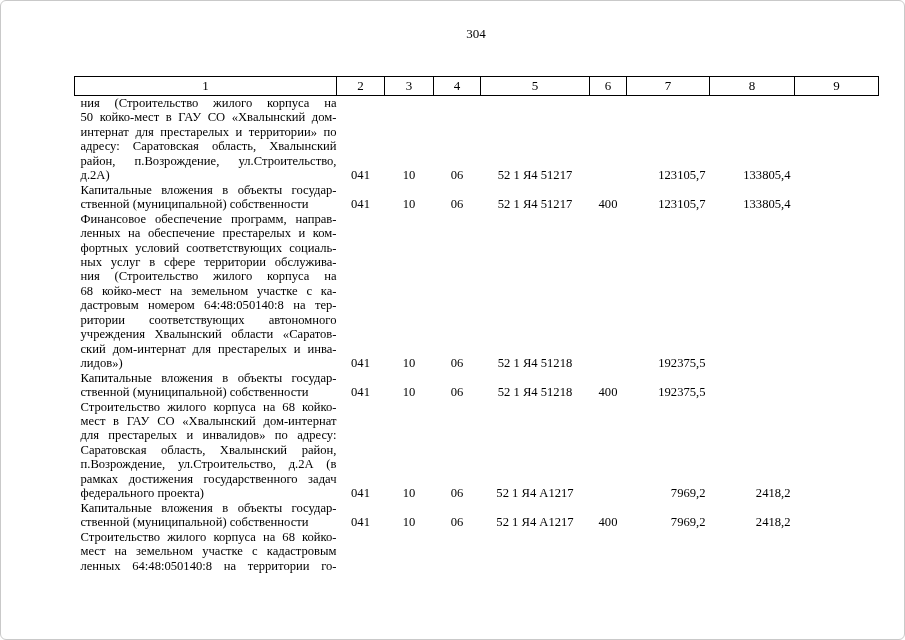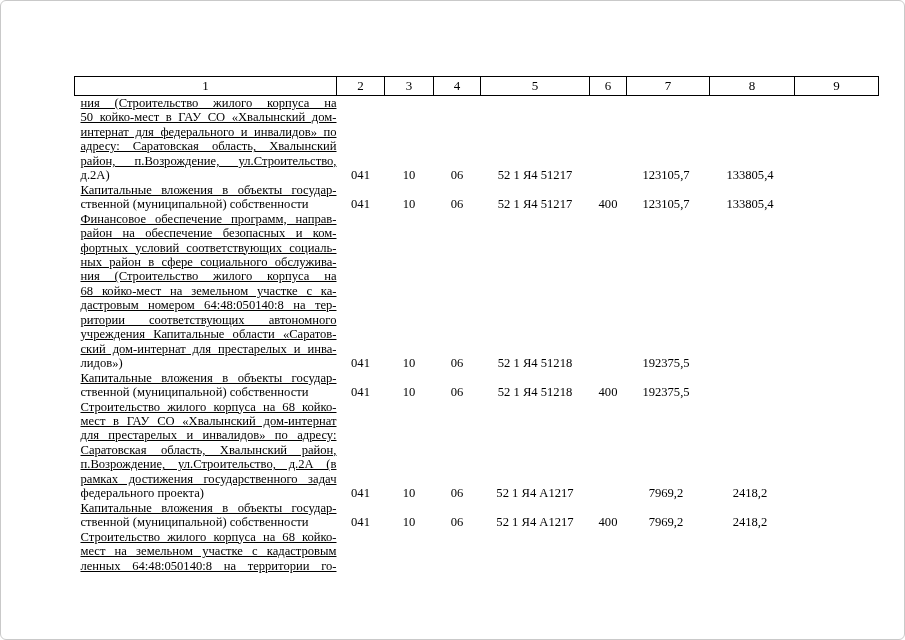--- a/index.html
+++ b/index.html
@@ -80,6 +80,7 @@
 
 <div class="page">
 
+  <div class="page-number">304</div>
 
   <table class="budget-table">
     <colgroup>

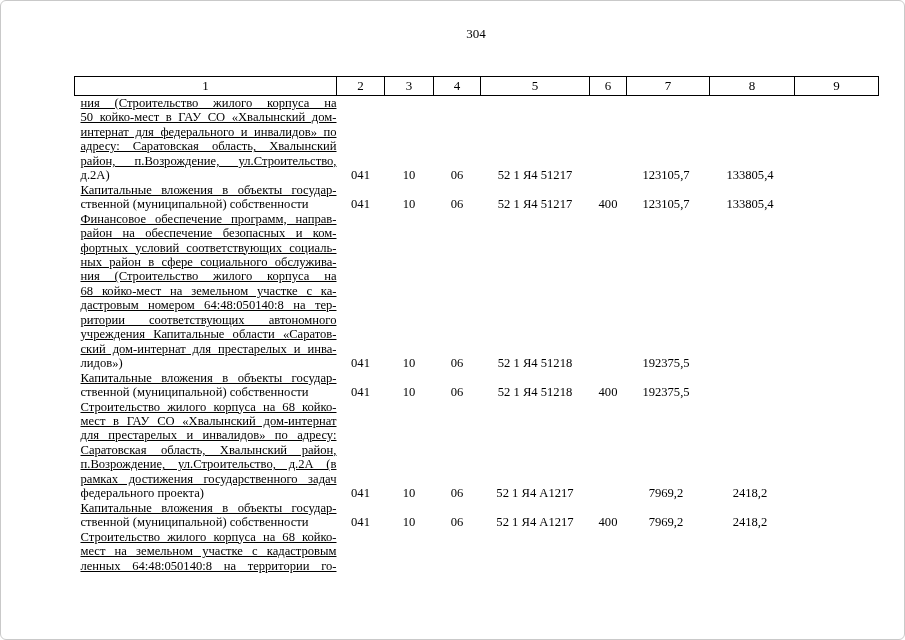--- a/index.html
+++ b/index.html
@@ -67,7 +67,6 @@
   td.desc .jl {
     text-align: justify;
     text-align-last: justify;
-    text-decoration: underline;
   }
   td.val { text-align: center; white-space: nowrap; }
   td.val.c7, td.val.c8 {

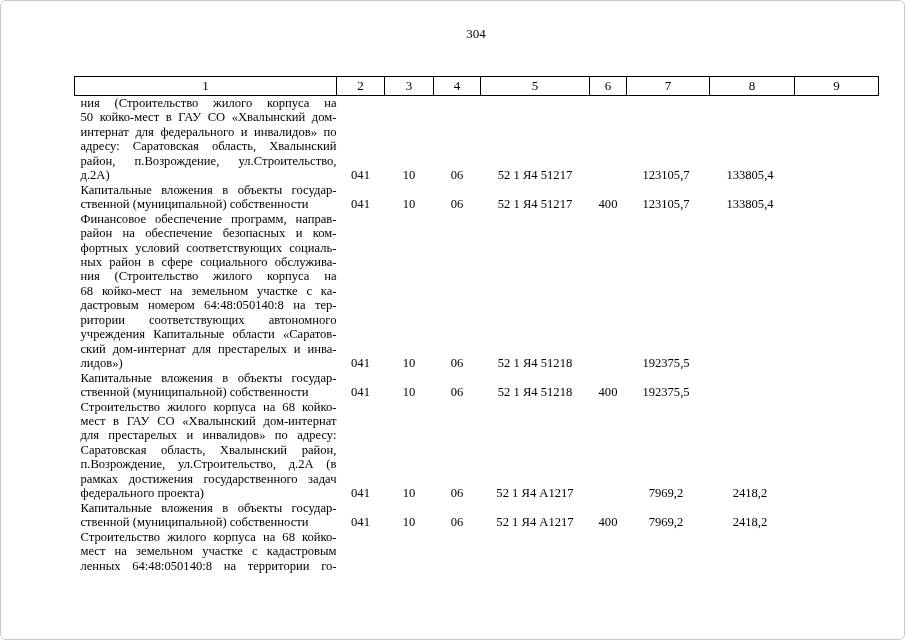--- a/index.html
+++ b/index.html
@@ -111,7 +111,7 @@
           <td class="desc">
             <div class="line jl">ния (Строительство жилого корпуса на</div>
             <div class="line jl">50 койко-мест в ГАУ СО «Хвалынский дом-</div>
-            <div class="line jl">интернат для федерального и инвалидов» по</div>
+            <div class="line jl">интернат для престарелых и территории» по</div>
             <div class="line jl">адресу: Саратовская область, Хвалынский</div>
             <div class="line jl">район, п.Возрождение, ул.Строительство,</div>
             <div class="line">д.2А)</div>

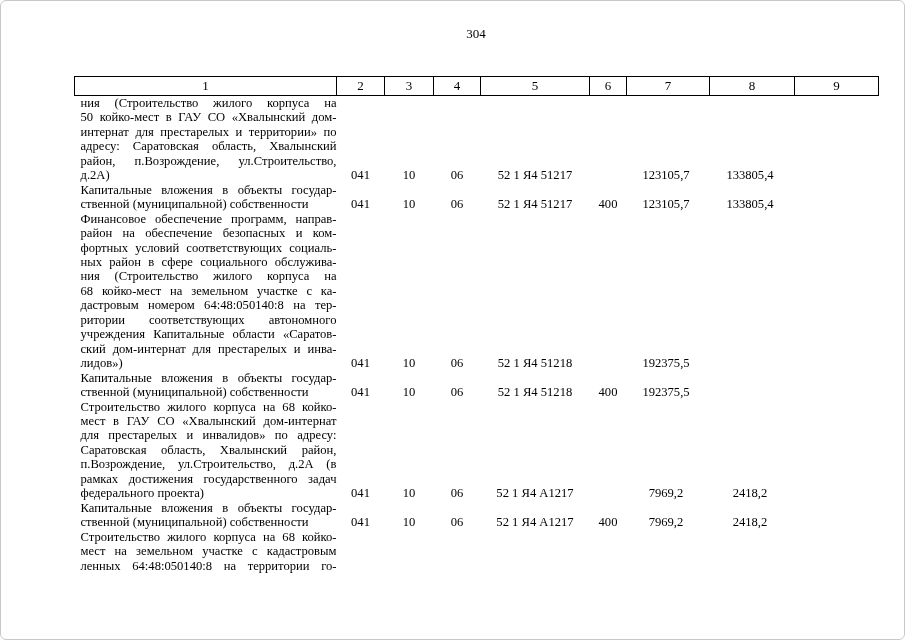--- a/index.html
+++ b/index.html
@@ -70,6 +70,7 @@
   }
   td.val { text-align: center; white-space: nowrap; }
   td.val.c7, td.val.c8 {
+    text-align: right;
     padding-right: 4px;
   }
   td.val.c9 { text-align: center; }

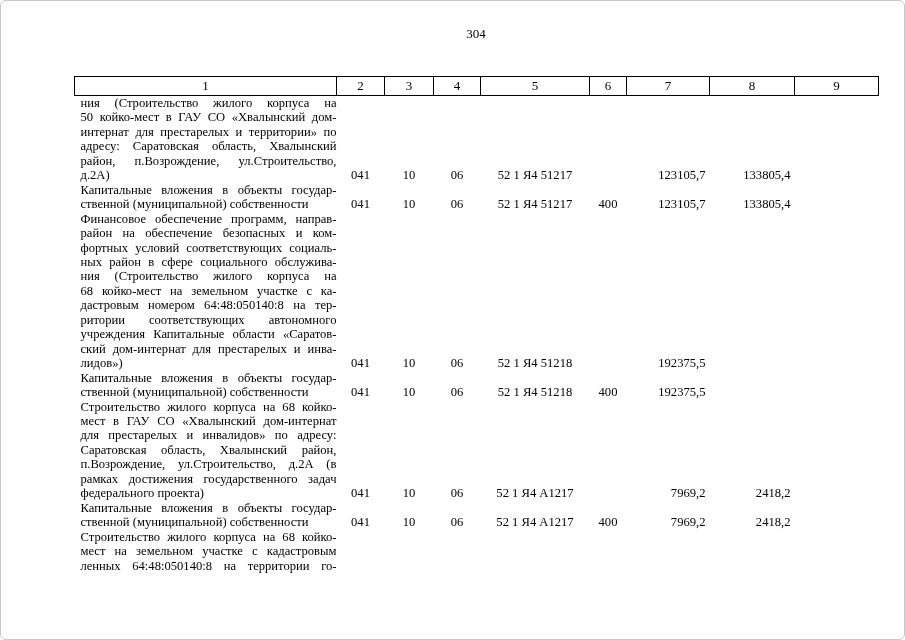--- a/index.html
+++ b/index.html
@@ -143,7 +143,7 @@
         <tr>
           <td class="desc">
             <div class="line jl">Финансовое обеспечение программ, направ-</div>
-            <div class="line jl">район на обеспечение безопасных и ком-</div>
+            <div class="line jl">ленных на обеспечение престарелых и ком-</div>
             <div class="line jl">фортных условий соответствующих социаль-</div>
             <div class="line jl">ных район в сфере социального обслужива-</div>
             <div class="line jl">ния (Строительство жилого корпуса на</div>

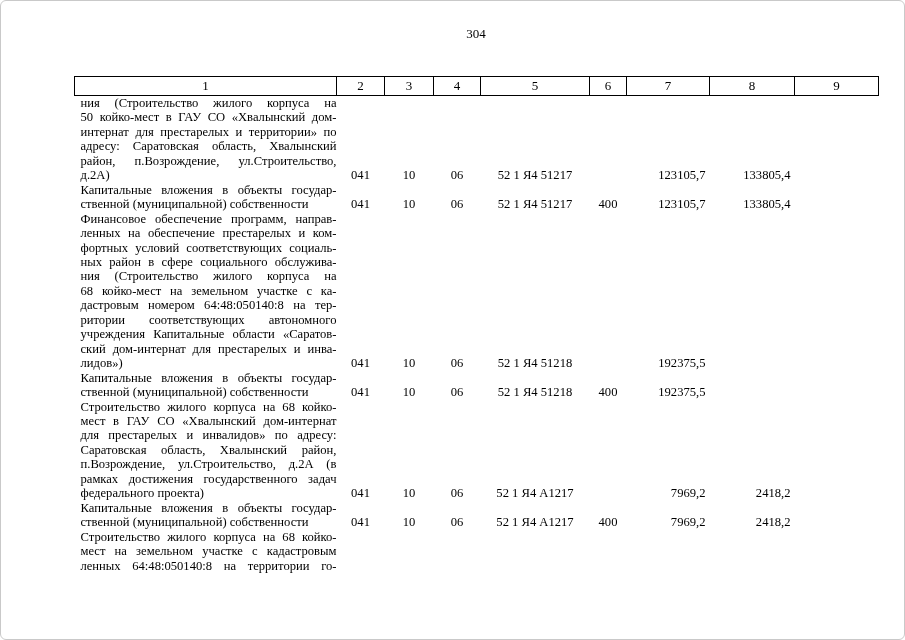--- a/index.html
+++ b/index.html
@@ -145,7 +145,7 @@
             <div class="line jl">Финансовое обеспечение программ, направ-</div>
             <div class="line jl">ленных на обеспечение престарелых и ком-</div>
             <div class="line jl">фортных условий соответствующих социаль-</div>
-            <div class="line jl">ных район в сфере социального обслужива-</div>
+            <div class="line jl">ных услуг в сфере территории обслужива-</div>
             <div class="line jl">ния (Строительство жилого корпуса на</div>
             <div class="line jl">68 койко-мест на земельном участке с ка-</div>
             <div class="line jl">дастровым номером 64:48:050140:8 на тер-</div>

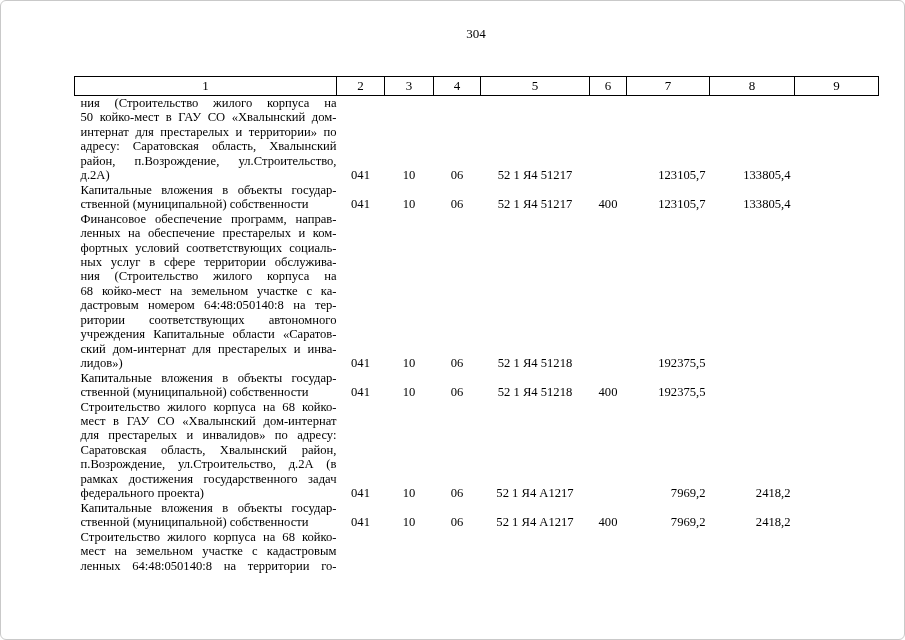--- a/index.html
+++ b/index.html
@@ -150,7 +150,7 @@
             <div class="line jl">68 койко-мест на земельном участке с ка-</div>
             <div class="line jl">дастровым номером 64:48:050140:8 на тер-</div>
             <div class="line jl">ритории соответствующих автономного</div>
-            <div class="line jl">учреждения Капитальные области «Саратов-</div>
+            <div class="line jl">учреждения Хвалынский области «Саратов-</div>
             <div class="line jl">ский дом-интернат для престарелых и инва-</div>
             <div class="line">лидов»)</div>
           </td>

